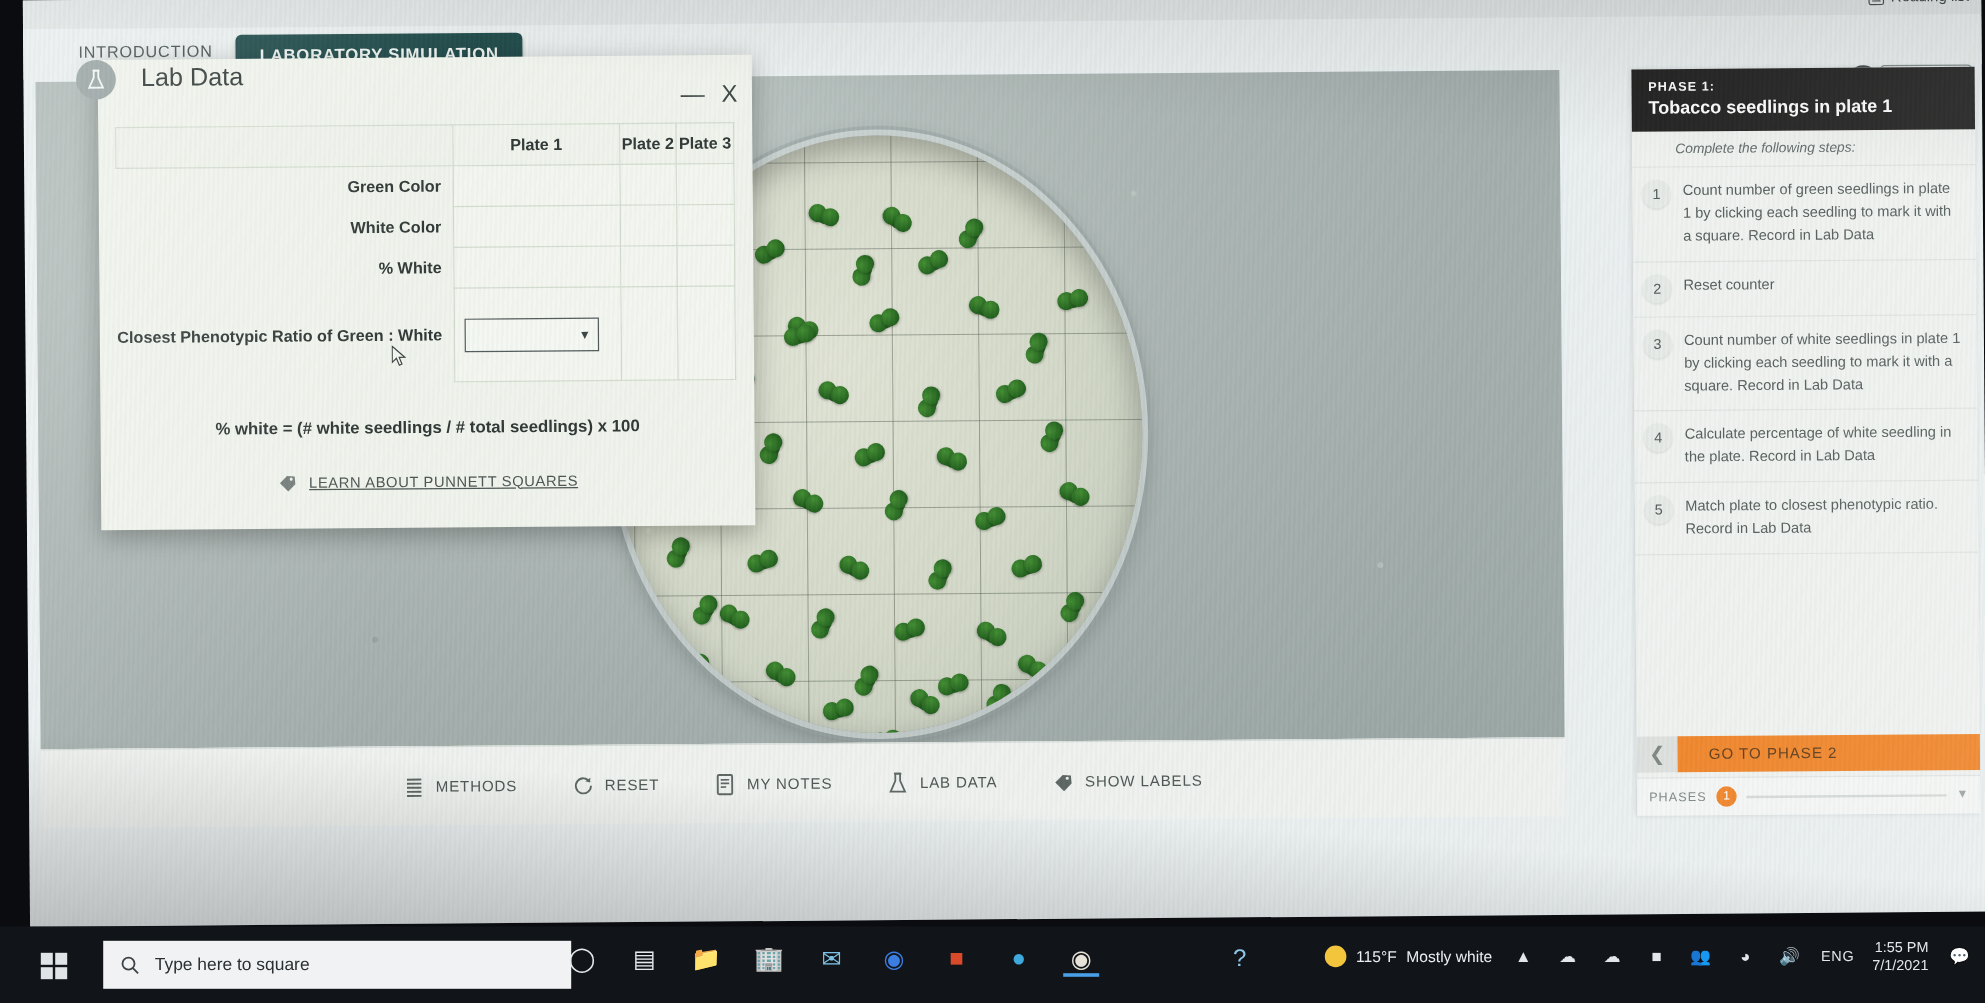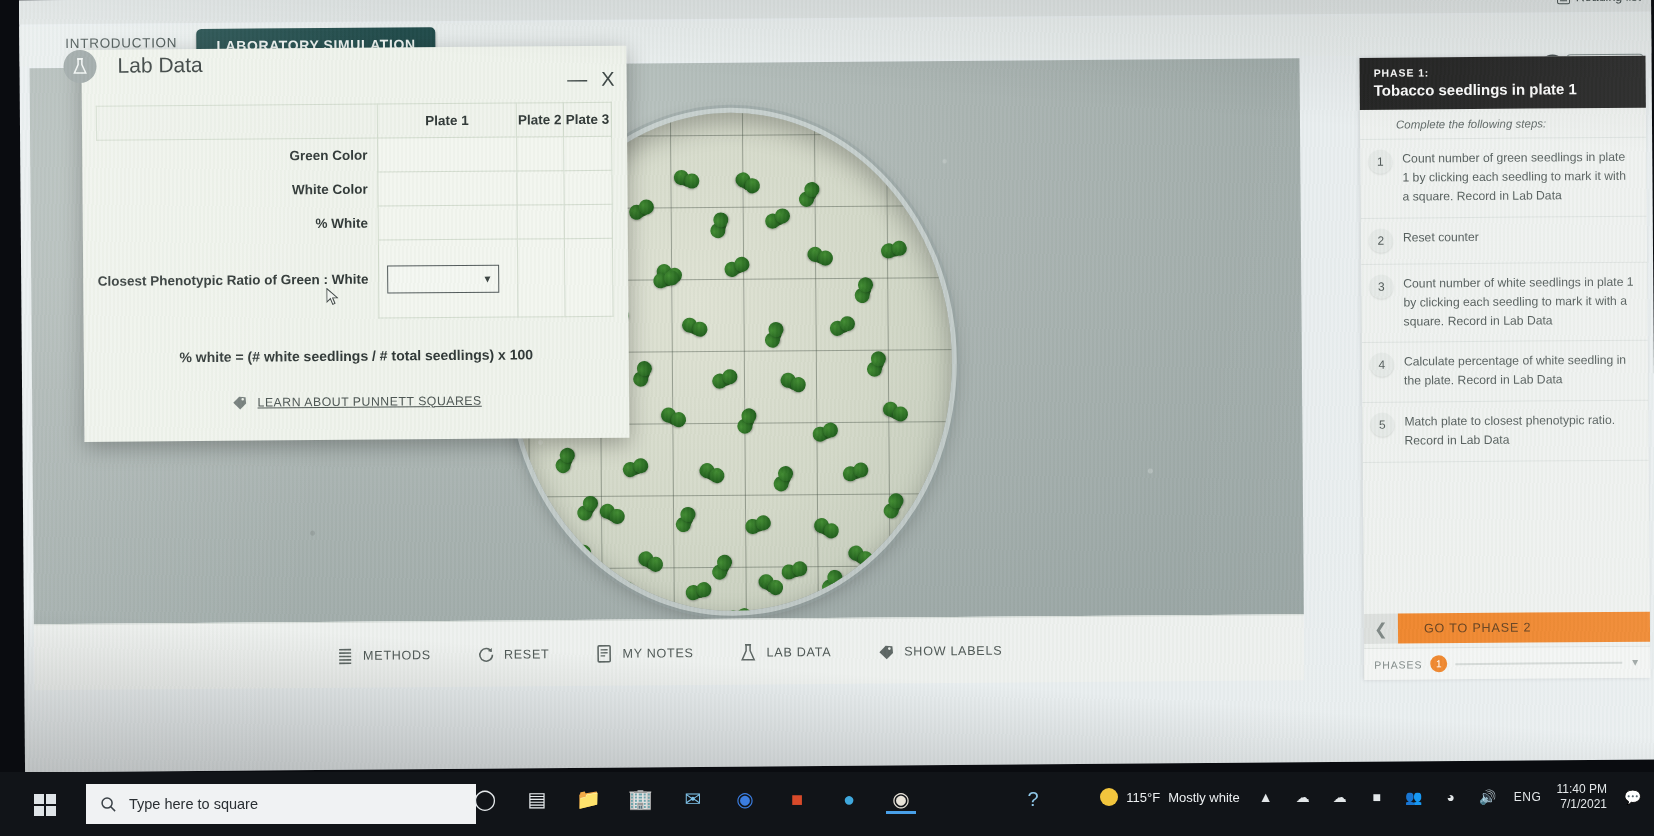--- a/index.html
+++ b/index.html
@@ -778,7 +778,7 @@
      <span class="tb-chip">🔊</span>
      <span style="letter-spacing:.6px;">ENG</span>
      <span class="clock">
-       <span style="display:block;">11:40 PM</span>
+       <span style="display:block;">1:55 PM</span>
        <span style="display:block;">7/1/2021</span>
      </span>
      <span class="tb-chip">💬</span>

